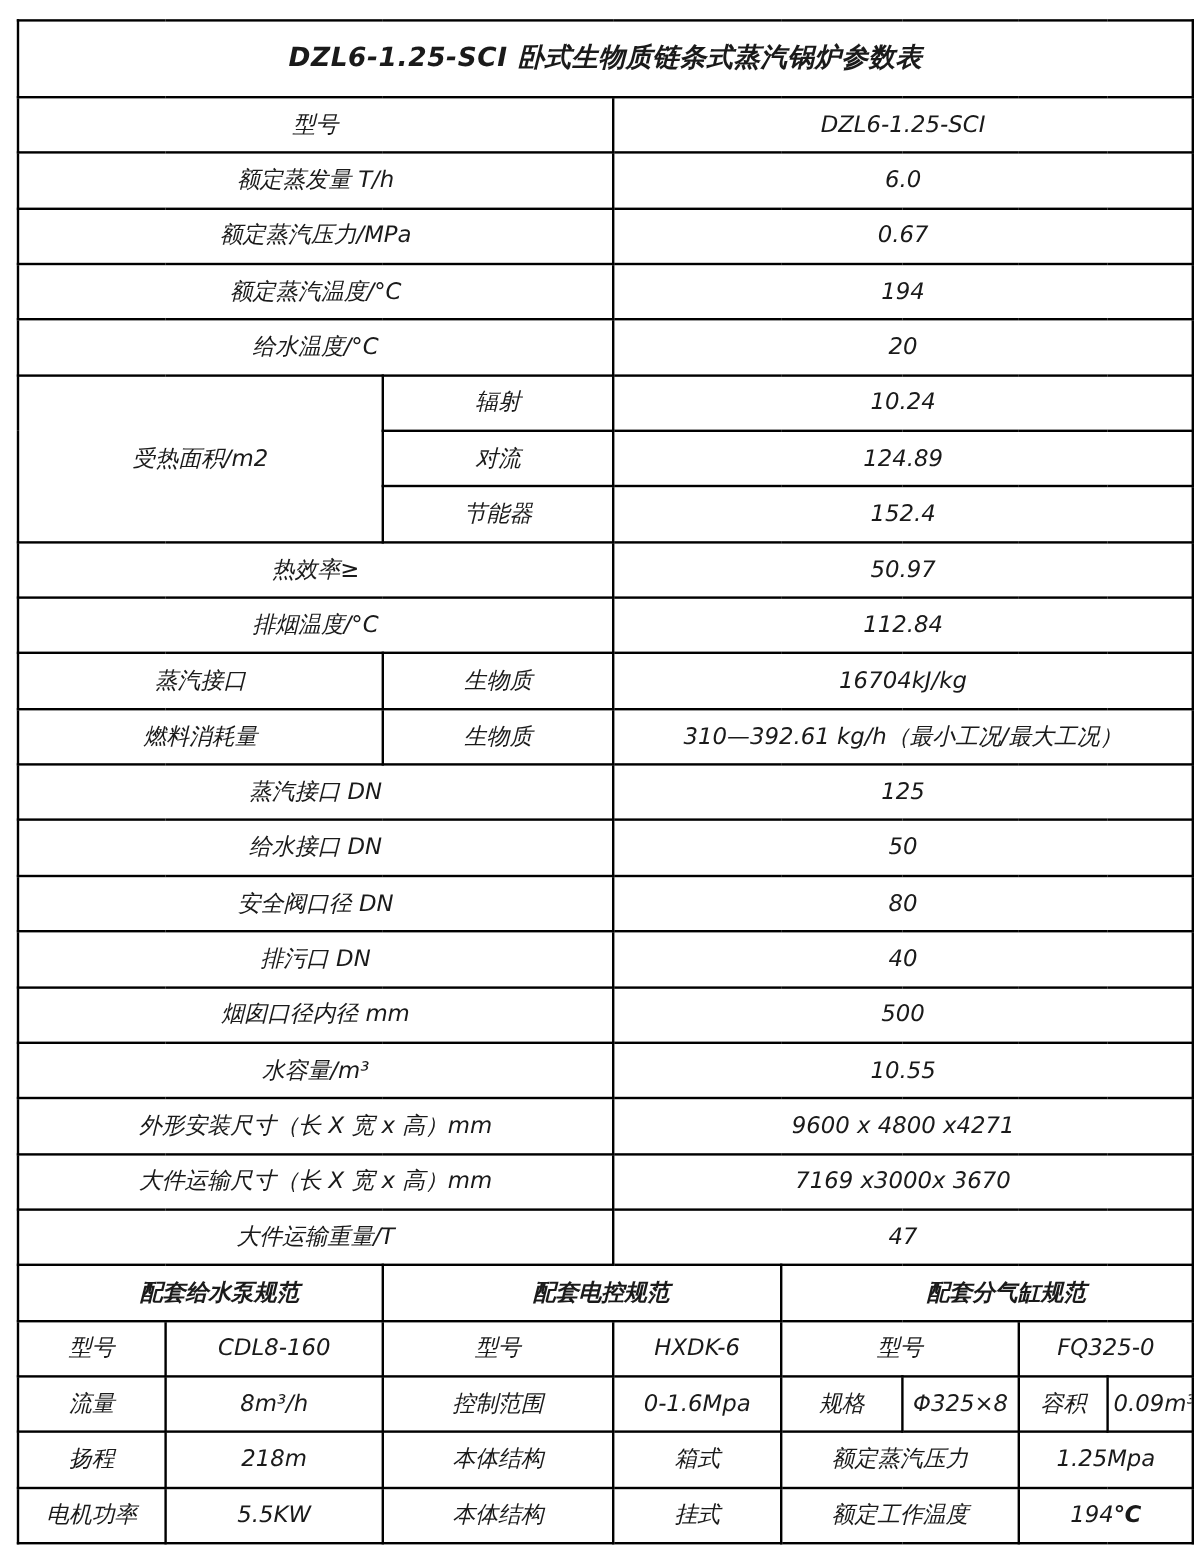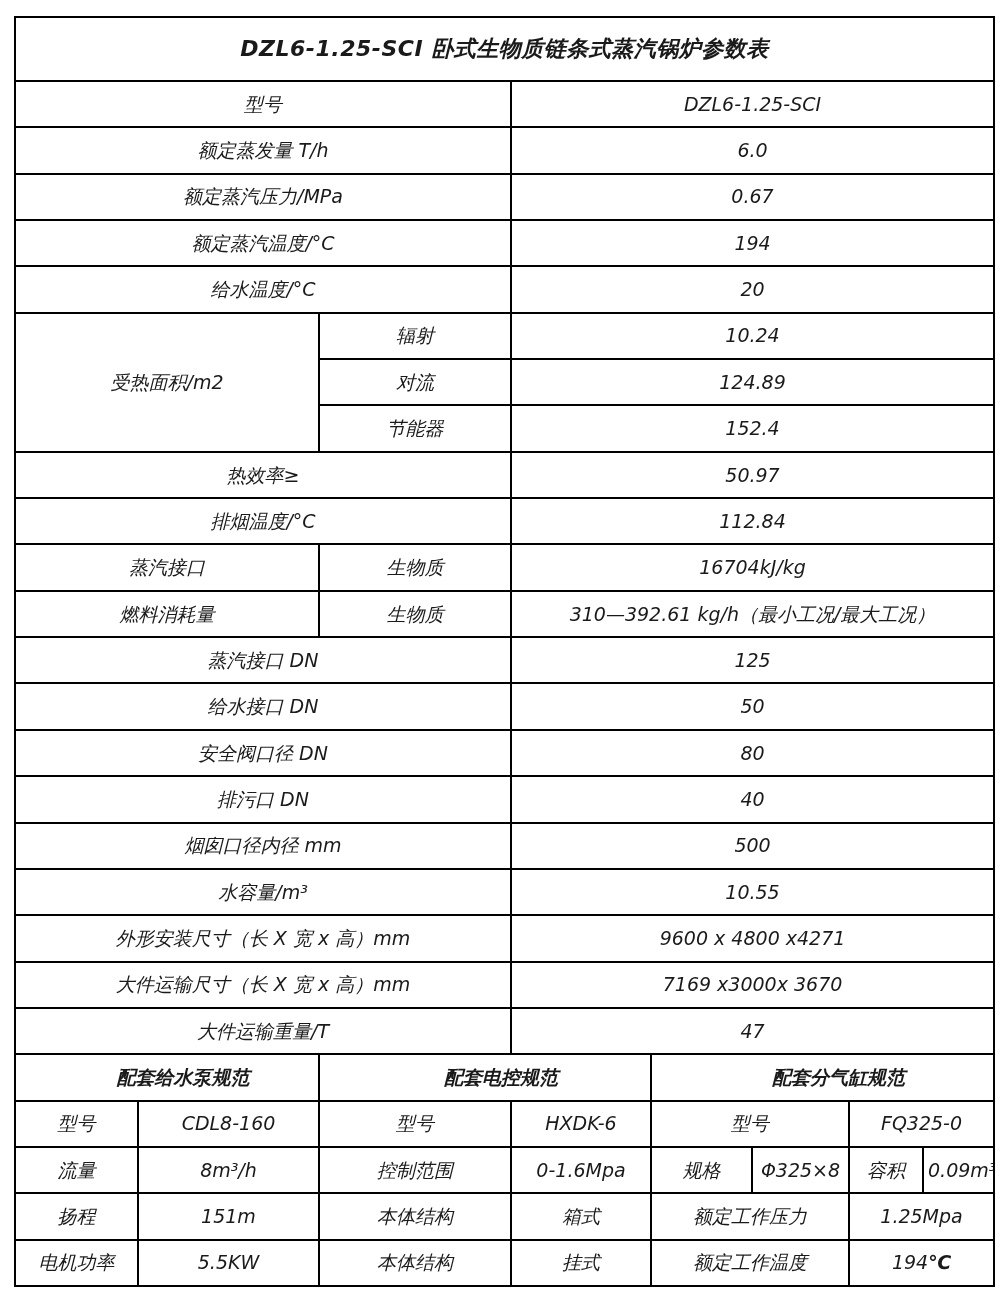--- a/index.html
+++ b/index.html
@@ -178,7 +178,7 @@
 
       <tr>
         <td>扬程</td>
-        <td>151m</td>
+        <td>218m</td>
         <td>本体结构</td>
         <td>箱式</td>
         <td colspan="2">额定工作压力</td>

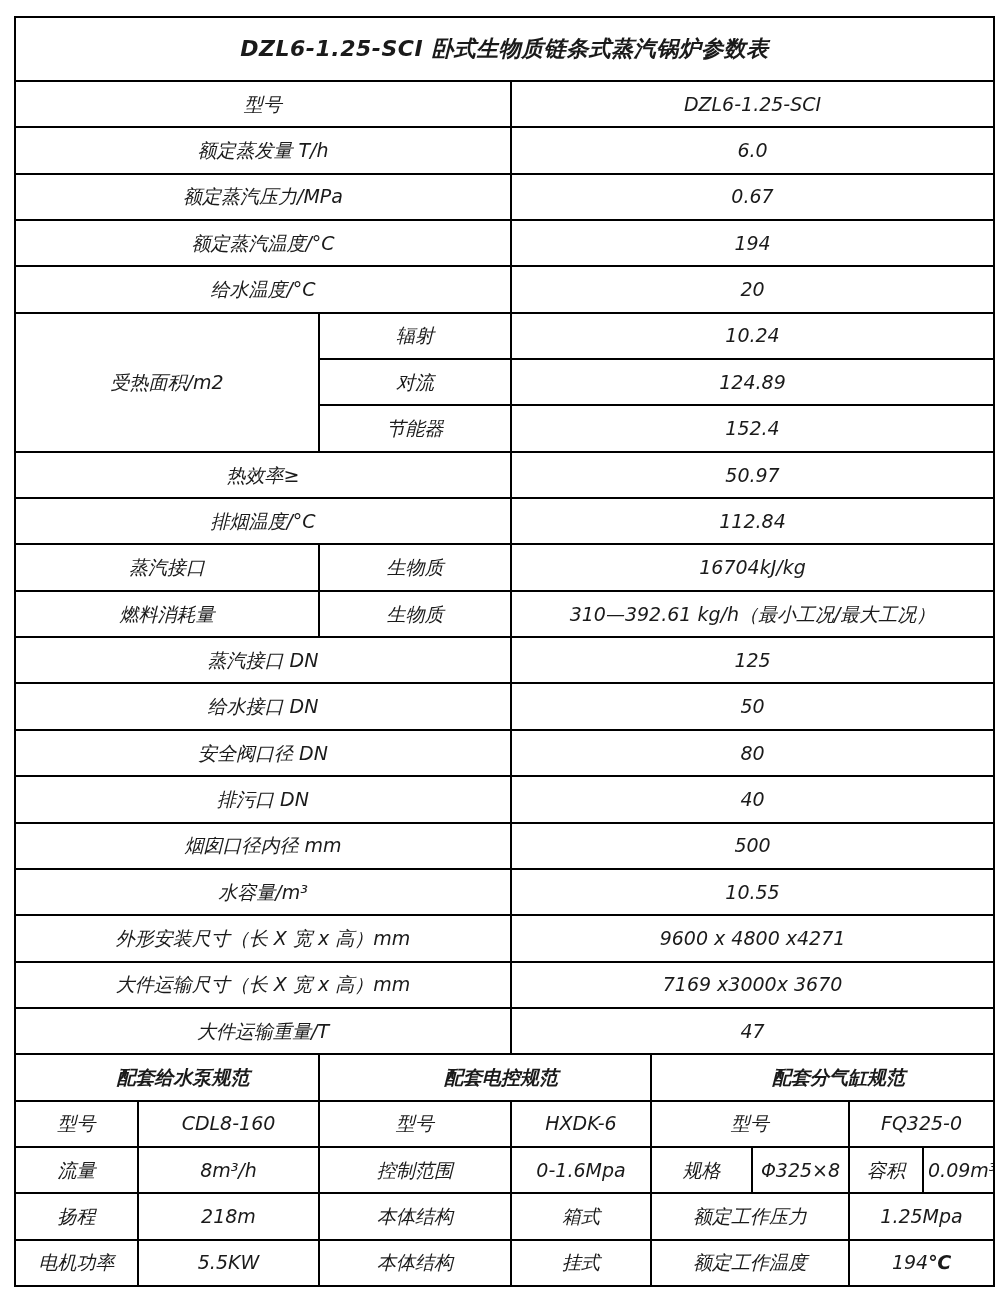--- a/index.html
+++ b/index.html
@@ -181,7 +181,7 @@
         <td>218m</td>
         <td>本体结构</td>
         <td>箱式</td>
-        <td colspan="2">额定工作压力</td>
+        <td colspan="2">额定蒸汽压力</td>
         <td colspan="2">1.25Mpa</td>
       </tr>
 

